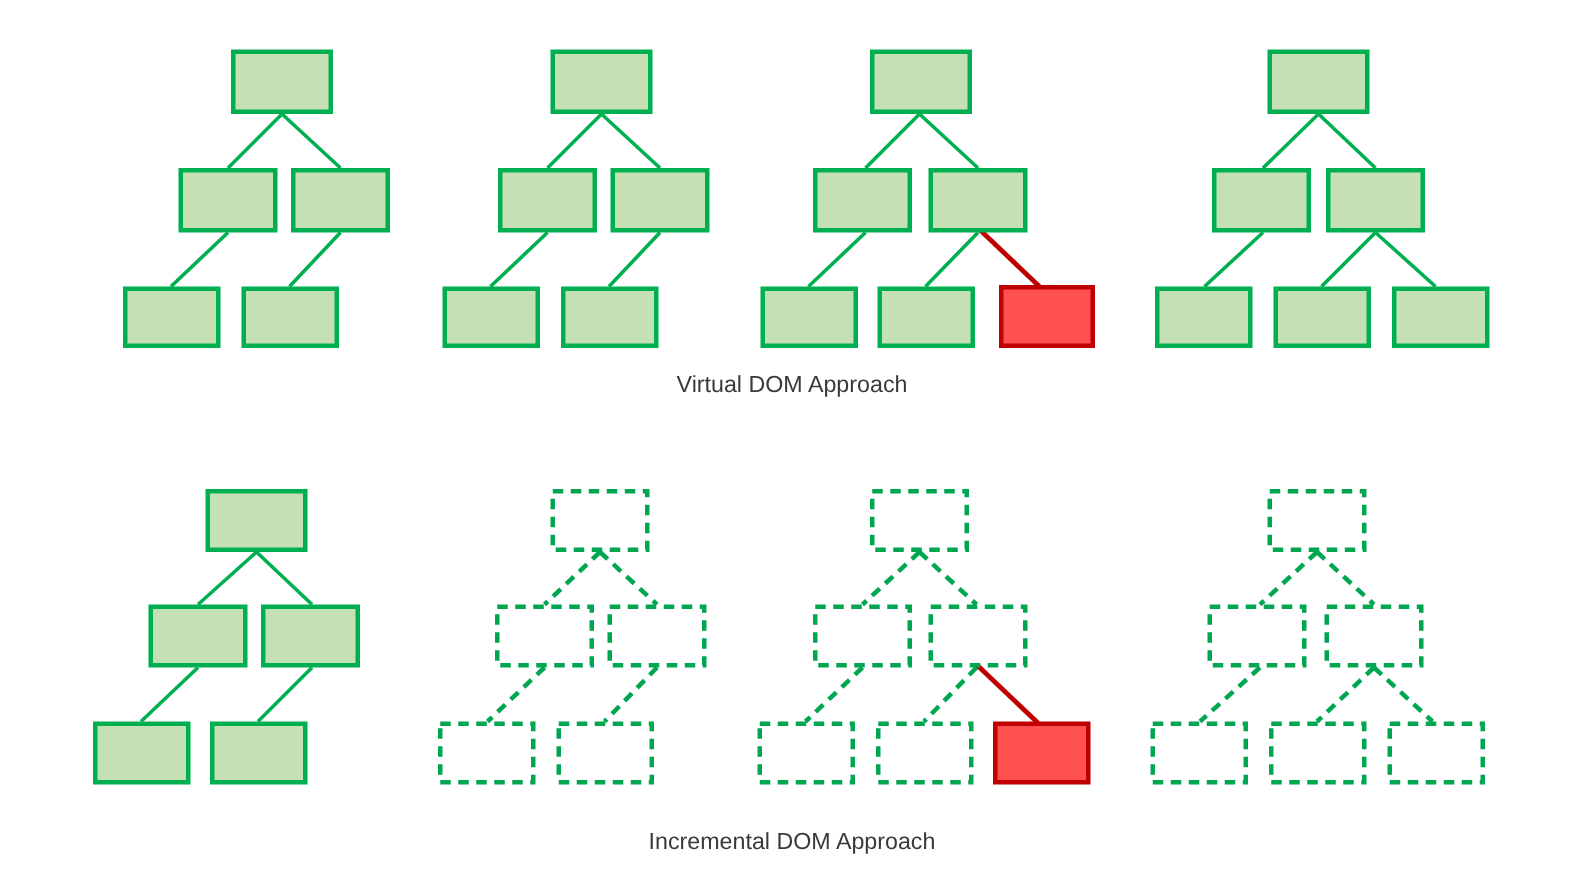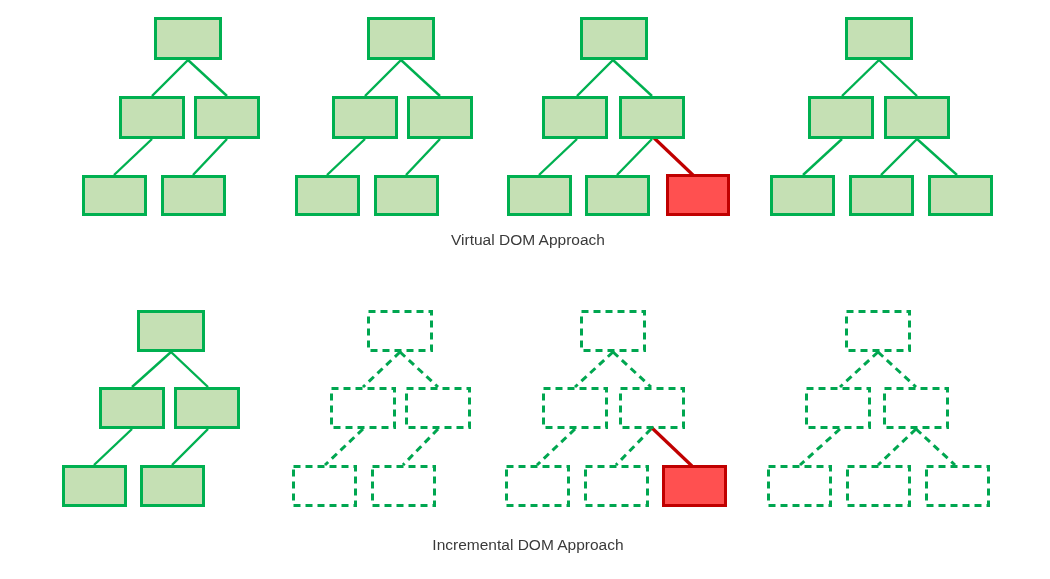--- a/index.html
+++ b/index.html
@@ -17,7 +17,7 @@
   #diagram-root {
     position: absolute;
     left: 0;
-    top: 0;
+    top: 16px;
     width: 1050px;
     height: 514px;
   }

